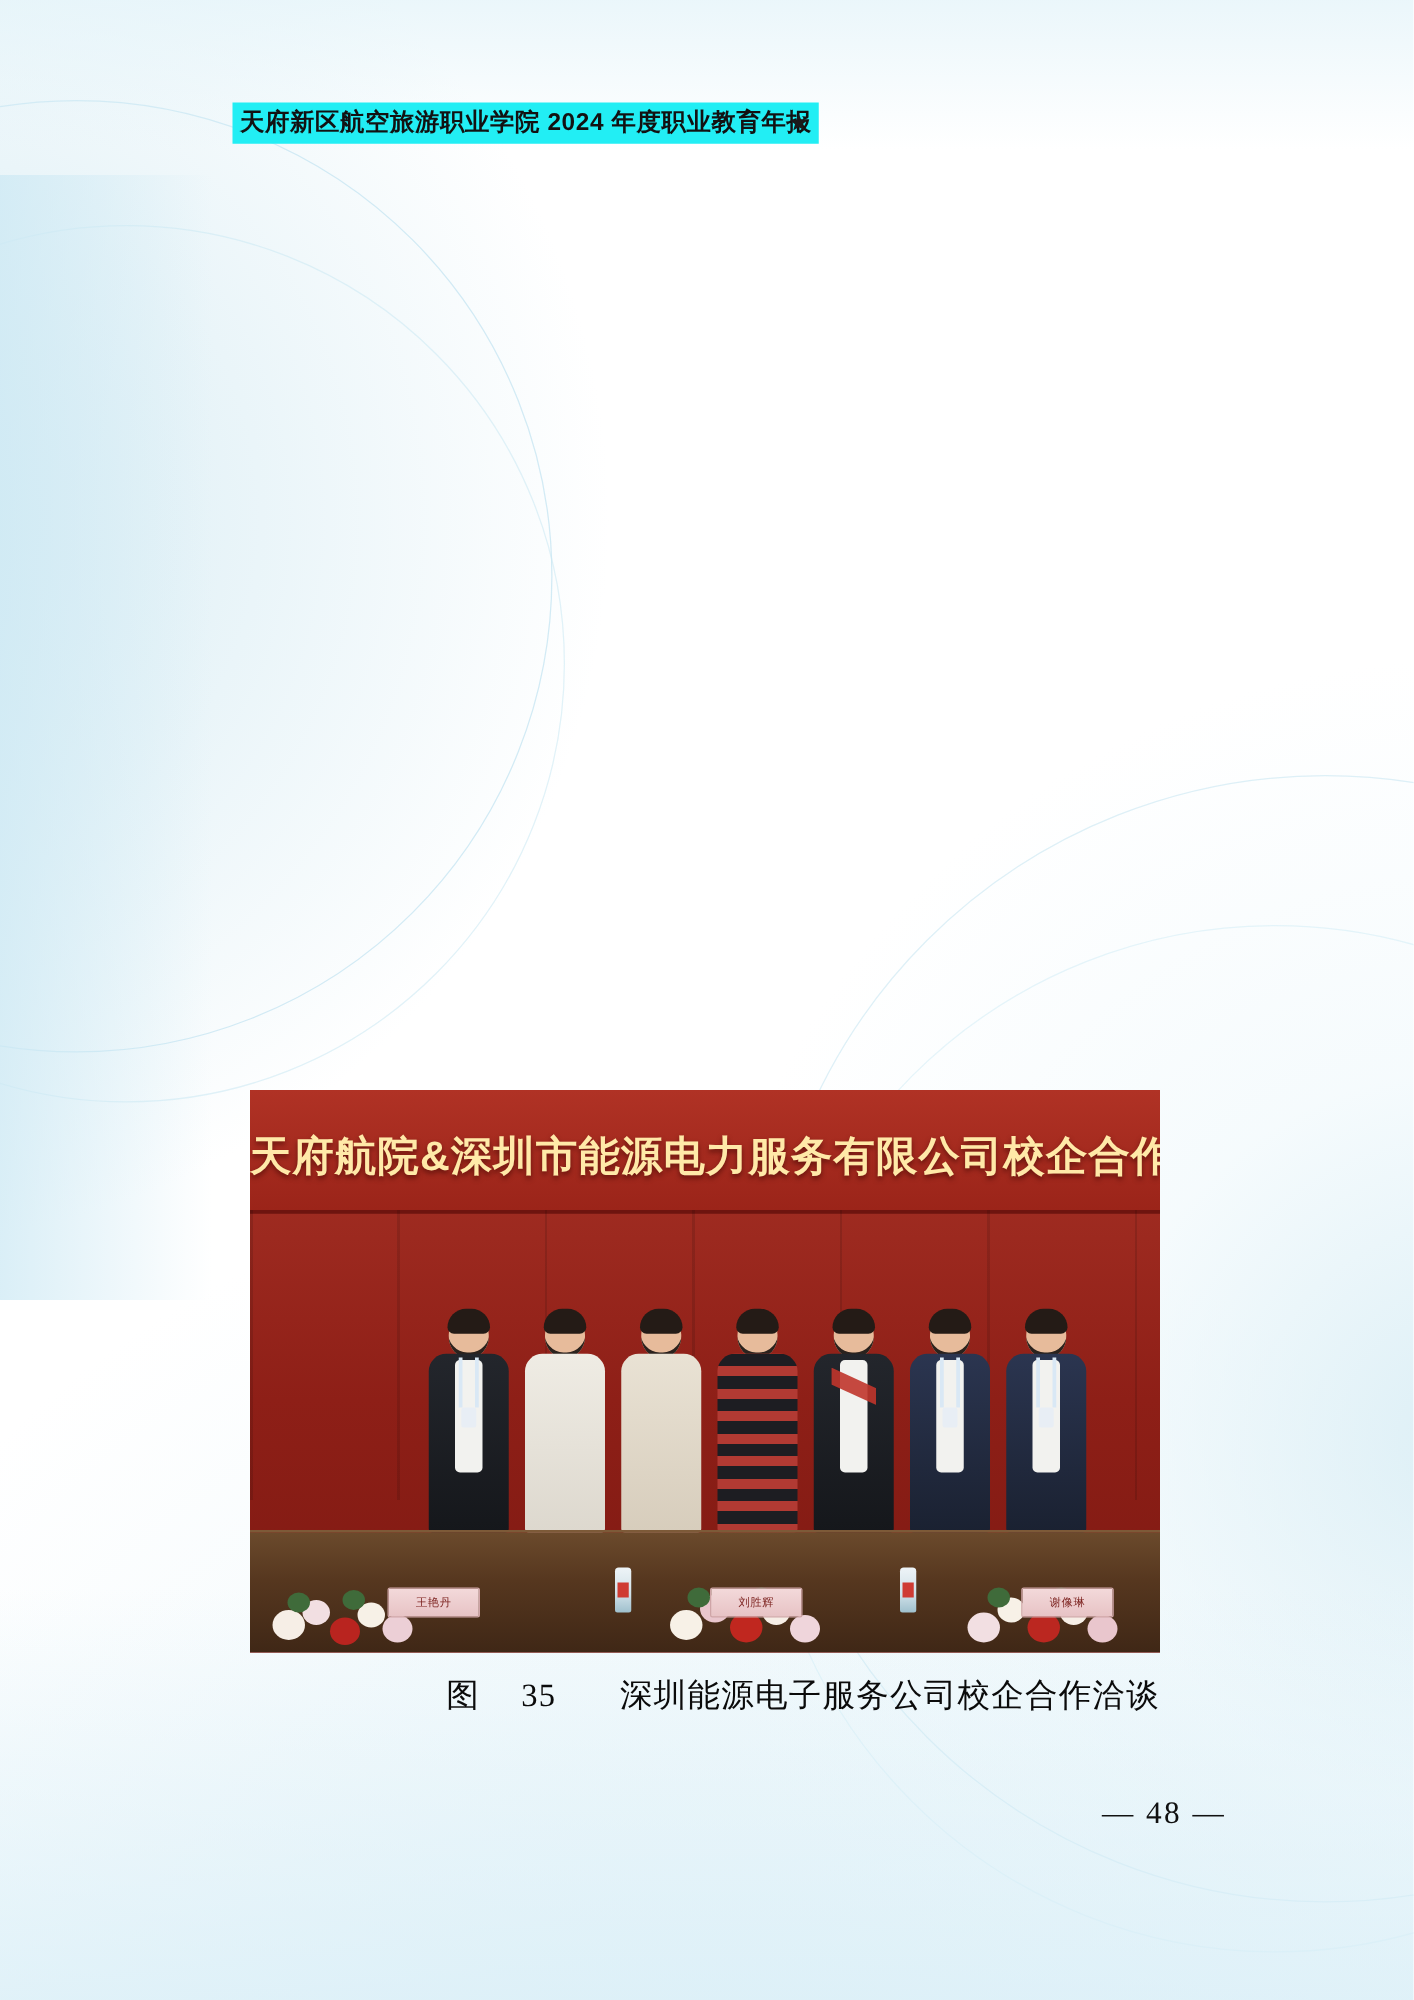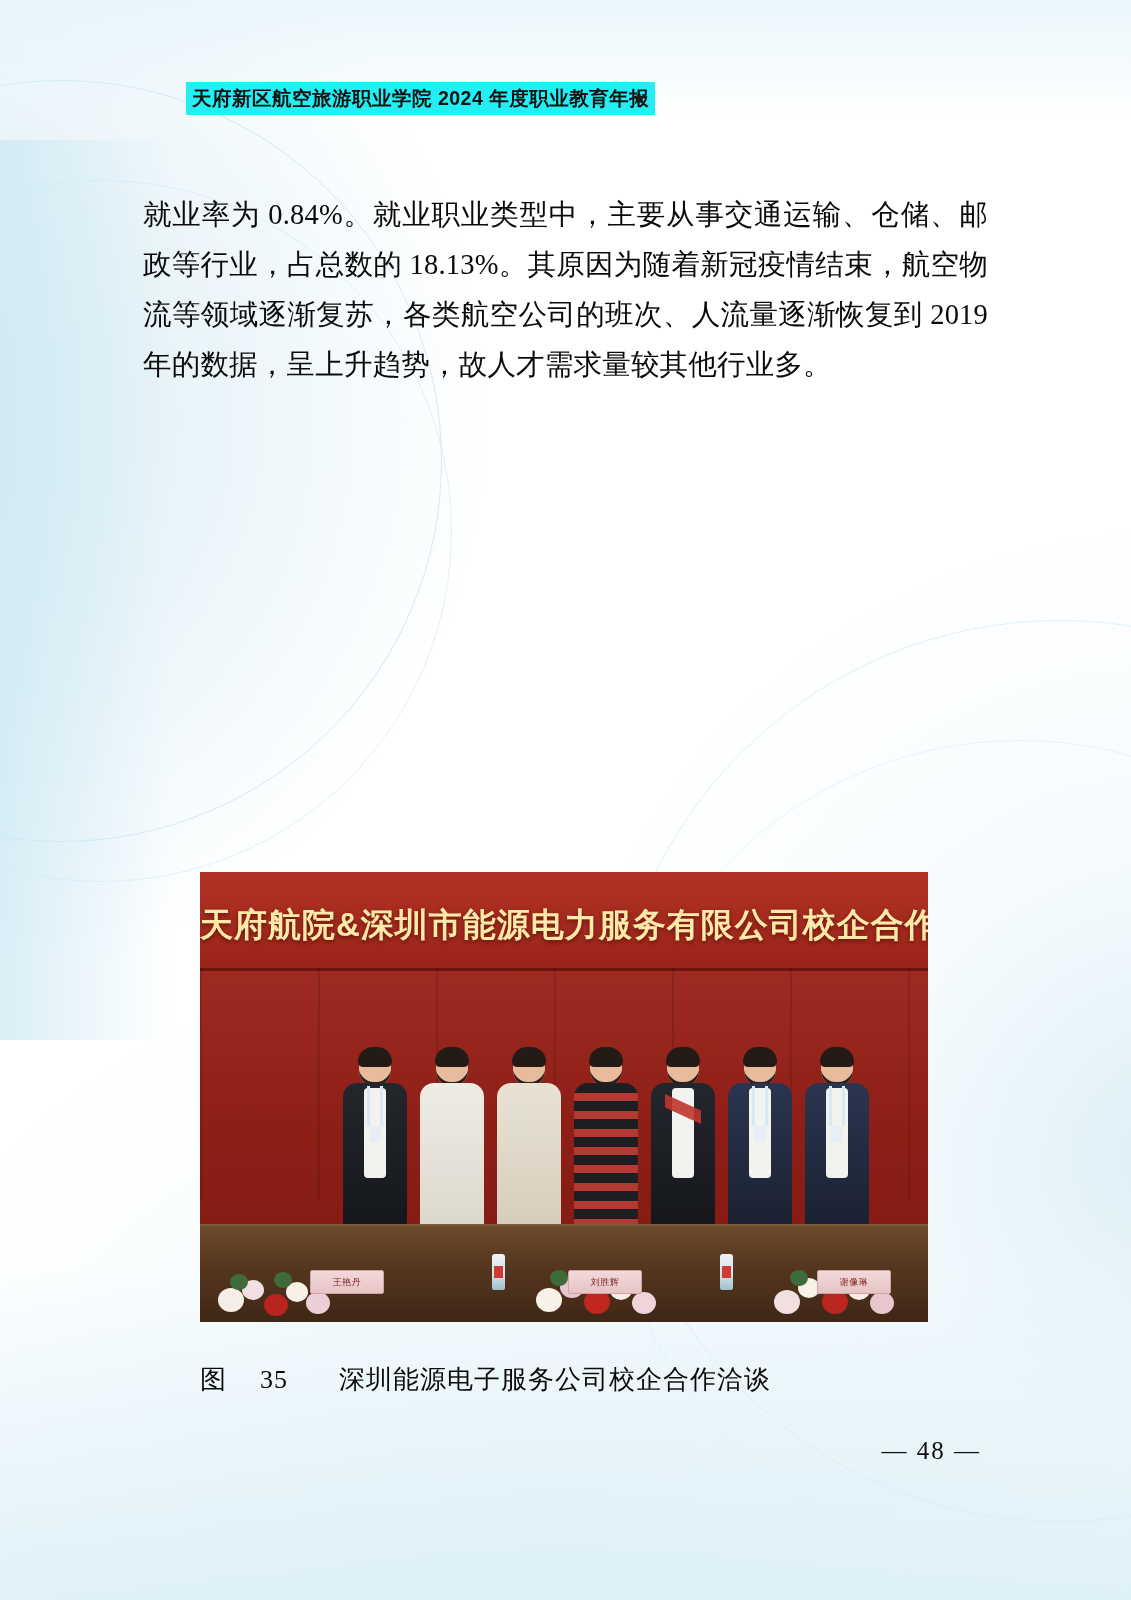--- a/index.html
+++ b/index.html
@@ -342,7 +342,6 @@
   </div>
 
   <div class="content">
-    <p class="body-text">就业率为 0.84%。就业职业类型中，主要从事交通运输、仓储、邮政等行业，占总数的 18.13%。其原因为随着新冠疫情结束，航空物流等领域逐渐复苏，各类航空公司的班次、人流量逐渐恢复到 2019 年的数据，呈上升趋势，故人才需求量较其他行业多。</p>
   </div>
 
   <div class="figure">

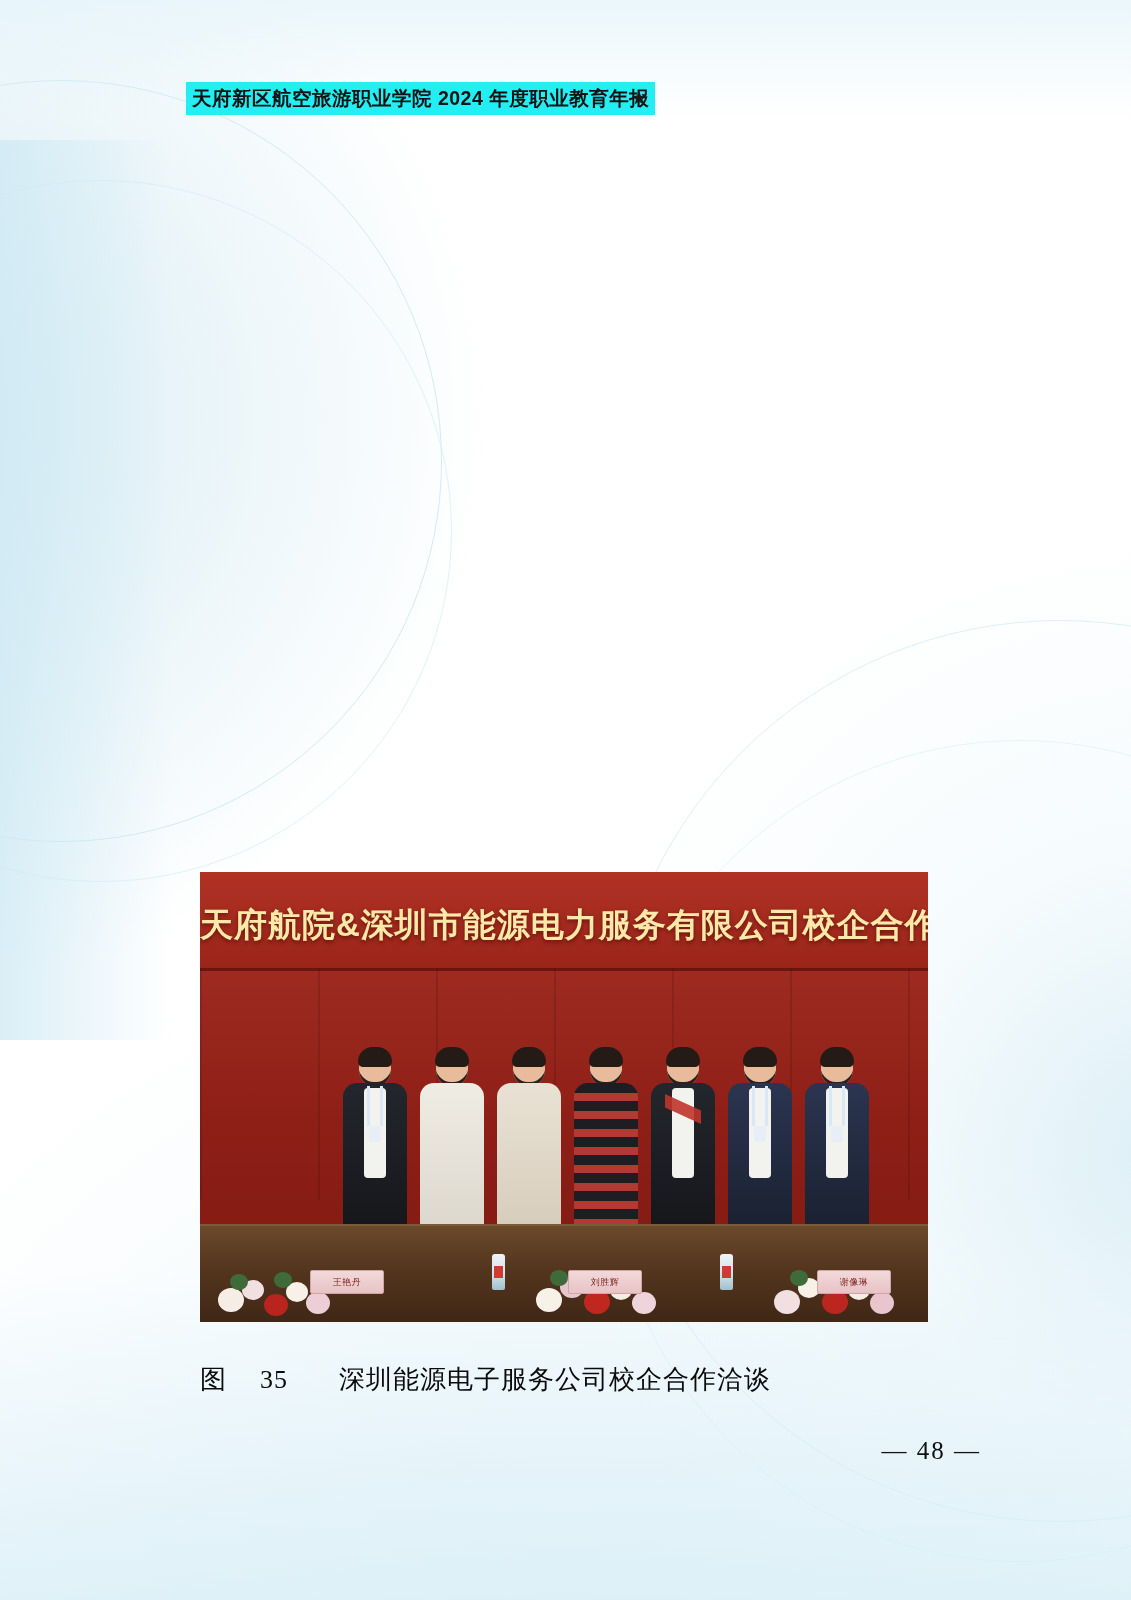--- a/index.html
+++ b/index.html
@@ -297,8 +297,8 @@
     background: #cf3b33;
   }
   .caption {
-    margin-top: 40px;
-    text-align: left;
+    margin-top: 17px;
+    text-align: right;
     font-size: 26px;
     color: #0b0b0b;
     letter-spacing: 1px;

